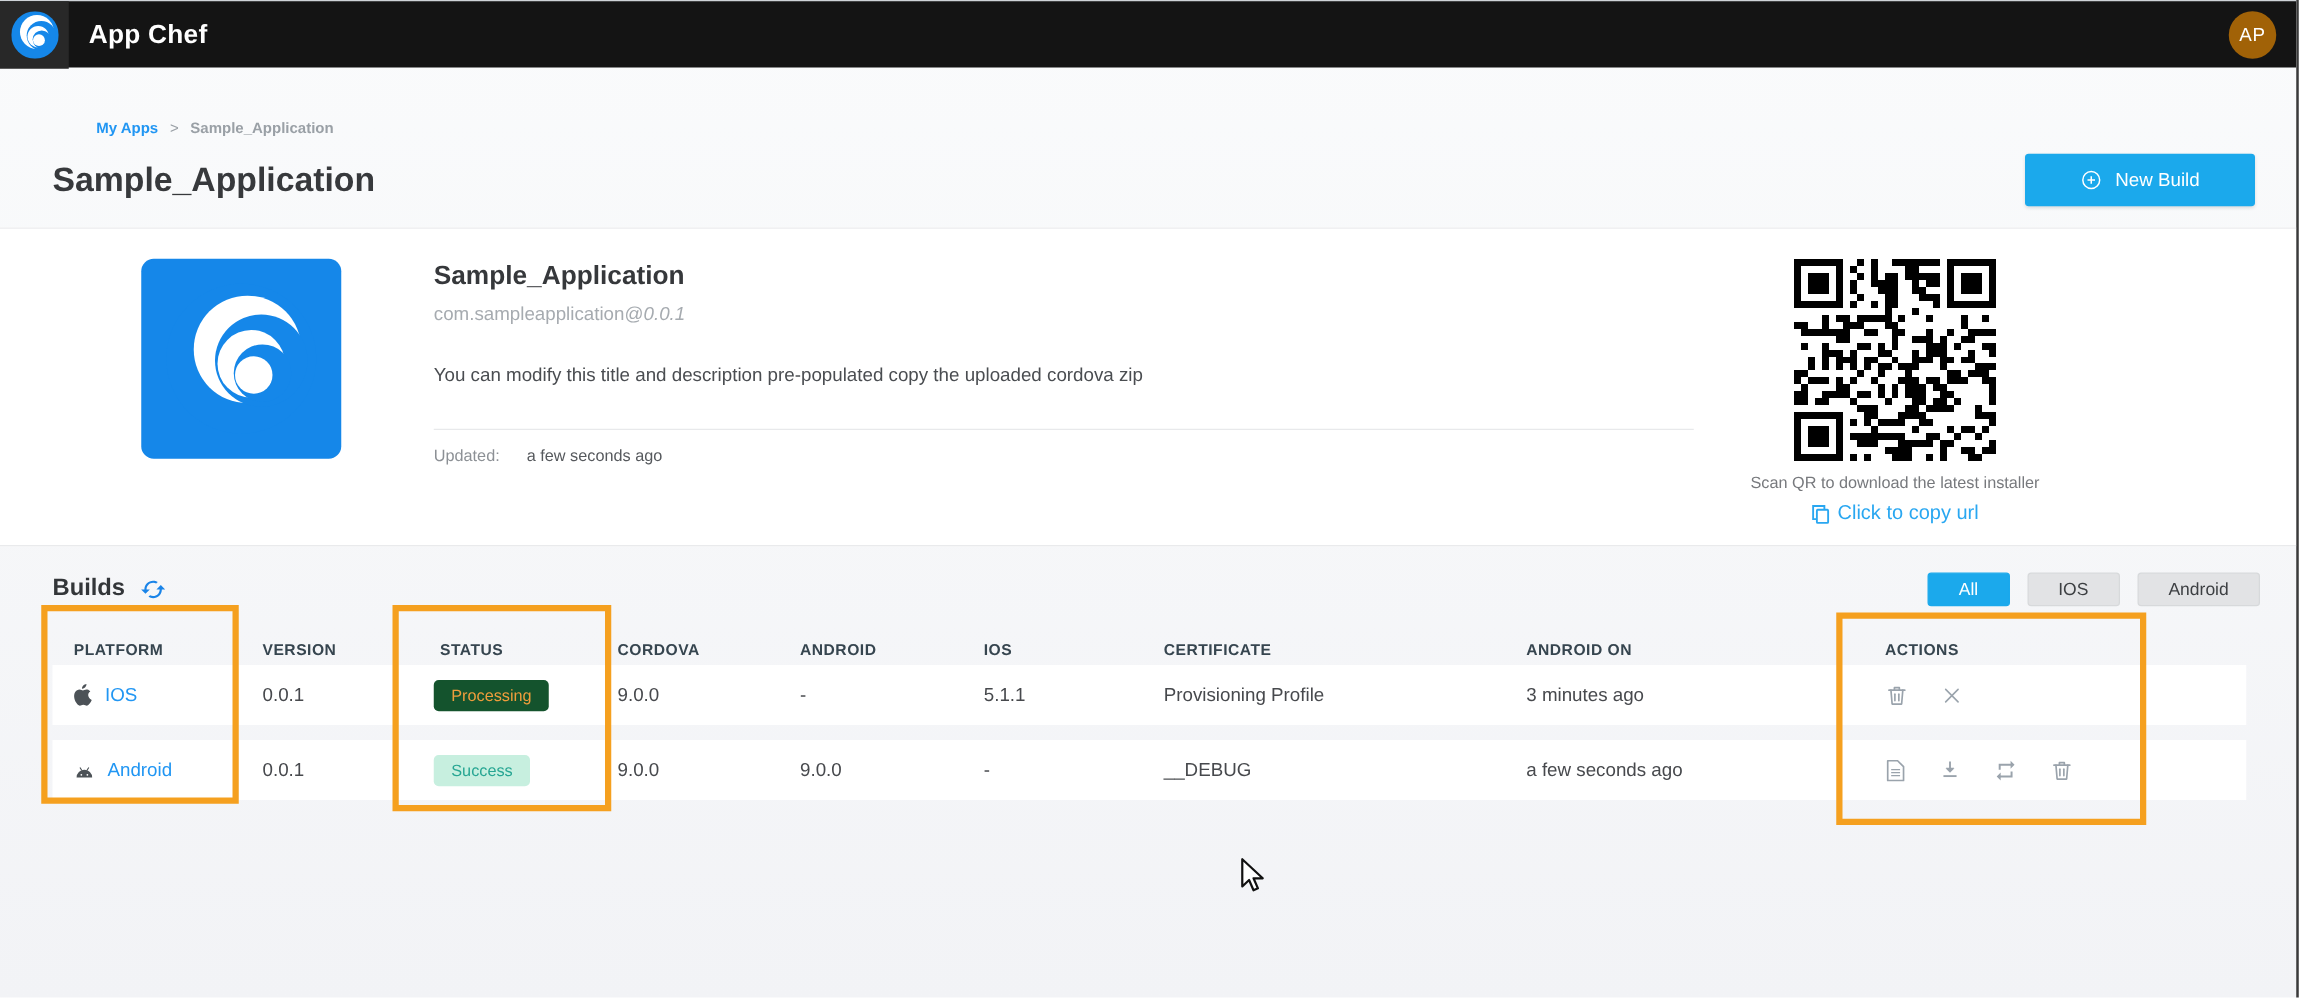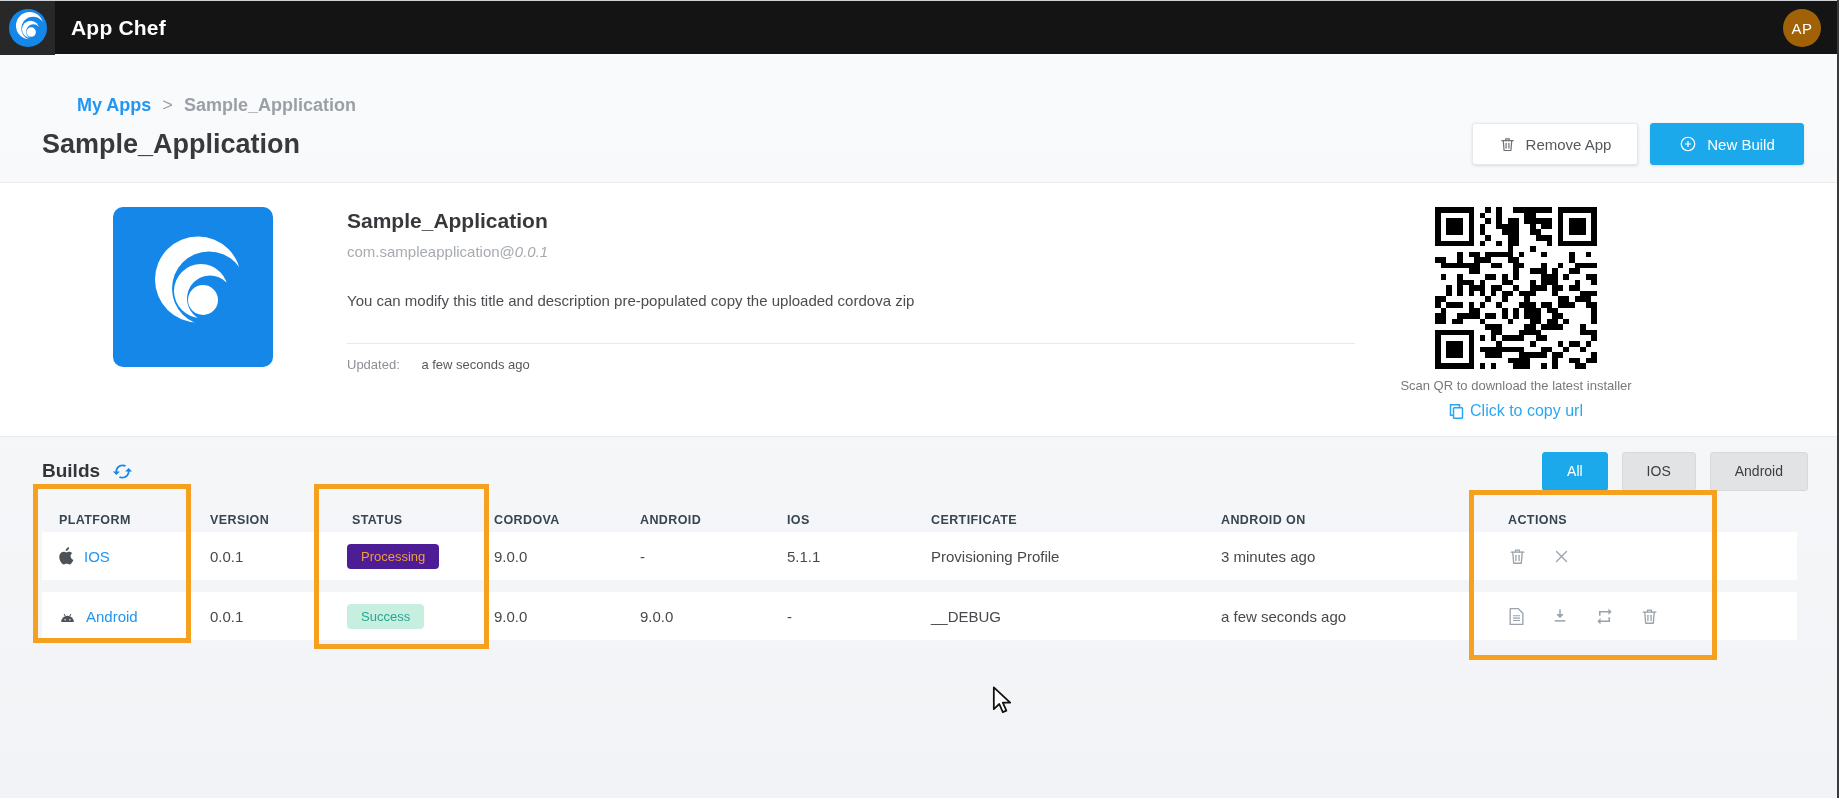--- a/index.html
+++ b/index.html
@@ -19,7 +19,7 @@
   .avatar { position:absolute; right:16px; top:8px; width:38px; height:38px; border-radius:50%; background:#a16207; color:#fff; font-size:15px; display:flex; align-items:center; justify-content:center; letter-spacing:.5px; }
 
   
-  .breadcrumb { position:absolute; left:42px; top:95px; font-size:18px; font-weight:700; color:#9aa0a6;padding-left:35px; }
+  .breadcrumb { position:absolute; left:42px; top:95px; font-size:12px; font-weight:700; color:#9aa0a6;padding-left:35px; }
   .breadcrumb .parent { color:#2196f3; cursor:pointer; }
   .breadcrumb .sep { margin:0 6px; font-weight:400; }
   .page-head { position:absolute; left:42px; right:33px; top:122px; height:44px; display:flex; align-items:center; }

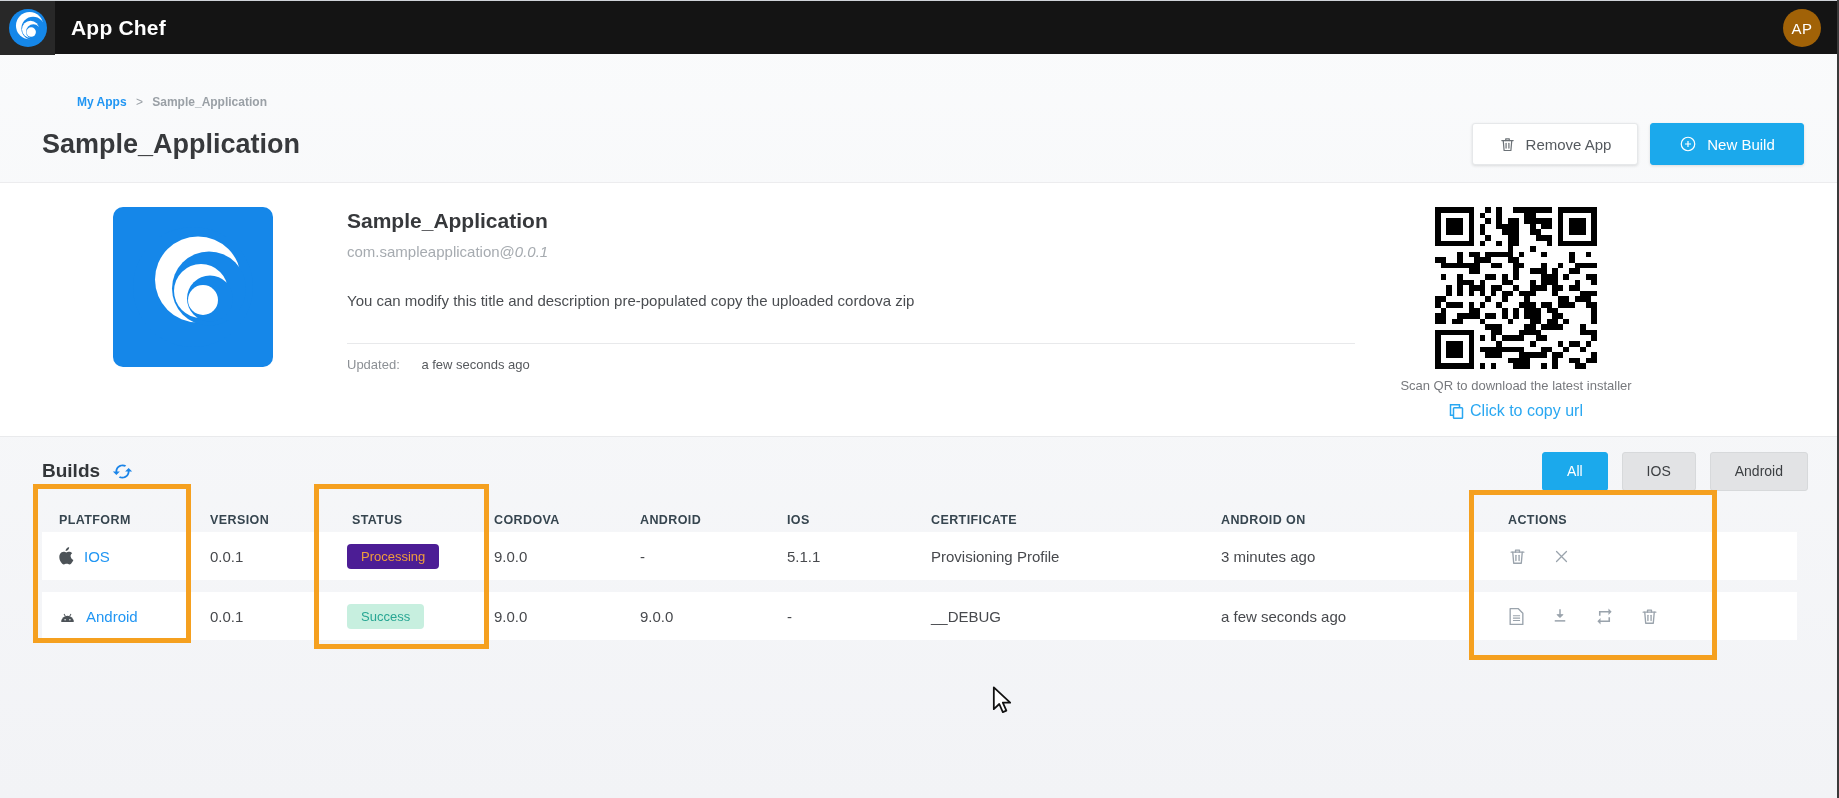--- a/index.html
+++ b/index.html
@@ -117,14 +117,6 @@
 <div class="page-head">
   <div class="page-title">Sample_Application</div>
   <div class="head-buttons">
-    <div class="btn btn-remove">
-      <span class="act-icon" style="color:#6b7176">
-          <svg width="17" height="17" viewBox="0 0 24 24">
-            <use href="#trash-icon-g"></use>
-          </svg>
-        </span>
-      <span>Remove App</span>
-    </div>
     <div class="btn btn-new">
       <span style="display:flex">
           <svg width="18" height="18" viewBox="0 0 24 24" fill="none" stroke="#fff" stroke-width="1.6">

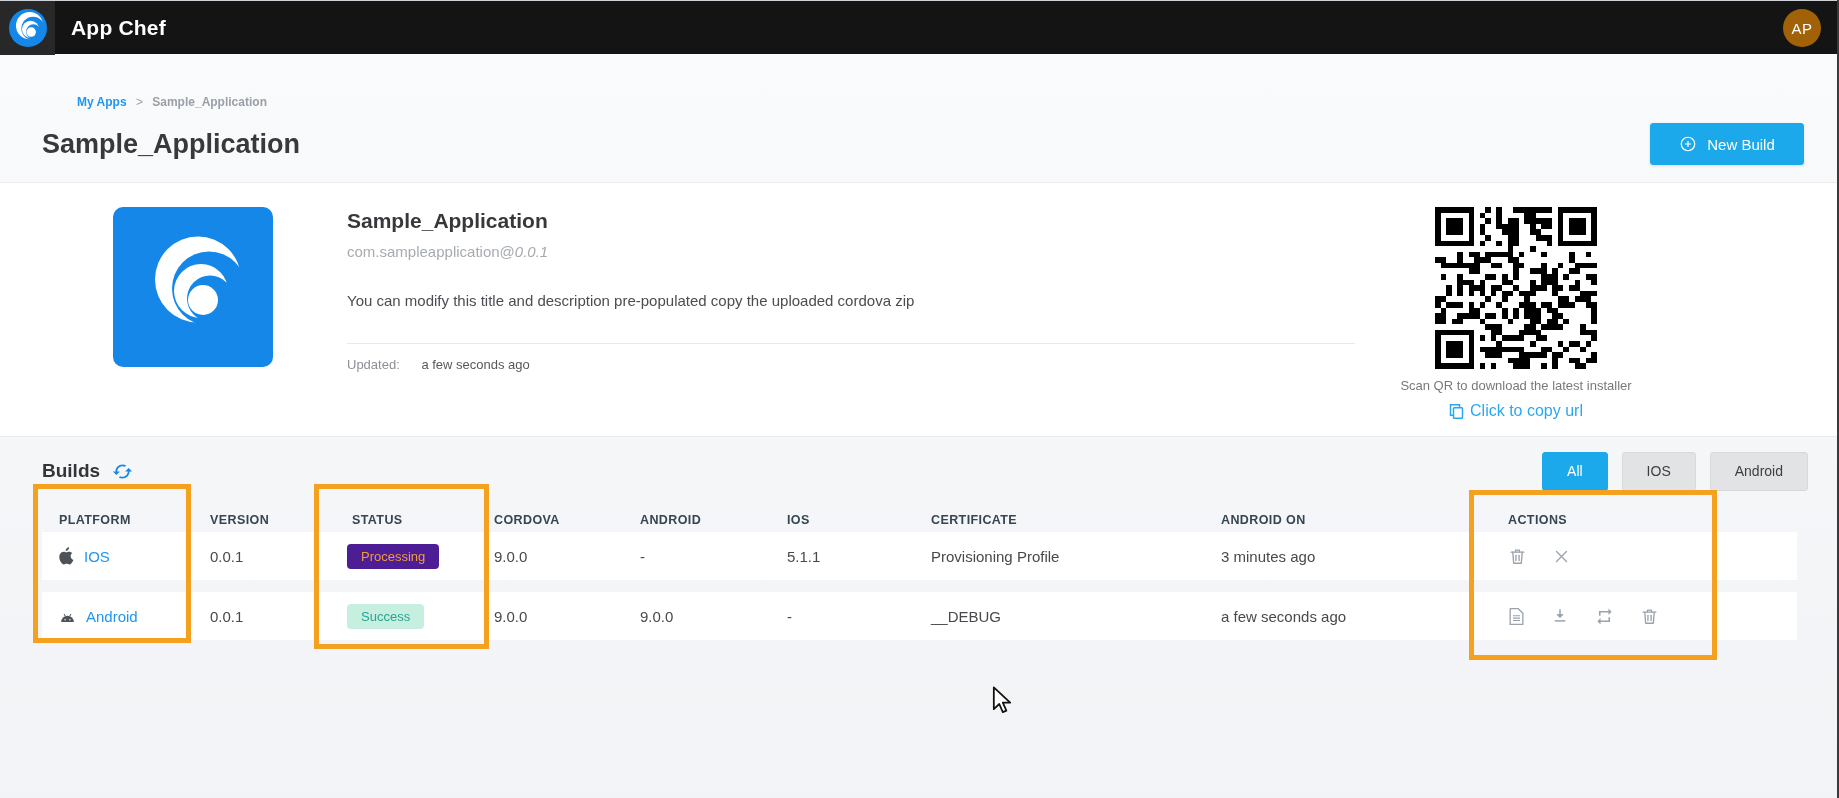--- a/index.html
+++ b/index.html
@@ -27,7 +27,7 @@
   .head-buttons { margin-left:auto; display:flex; gap:12px; }
   .btn { display:flex; align-items:center; justify-content:center; gap:10px; height:42px; border-radius:3px; font-size:15px; cursor:pointer; box-shadow:0 1px 3px rgba(0,0,0,.12); }
   .btn-remove { width:166px; background:#fff; border:1px solid #e6e8ea; color:#555a5f; }
-  .btn-new { width:154px; background:#1ba9ec; border:1px solid #1ba9ec; color:#fff; }
+  .btn-new { width:184px; background:#1ba9ec; border:1px solid #1ba9ec; color:#fff; }
 
   
   .card { position:absolute; left:0; top:182px; width:100%; height:255px; background:#fff; border-top:1px solid #ececee; border-bottom:1px solid #e9eaec; }

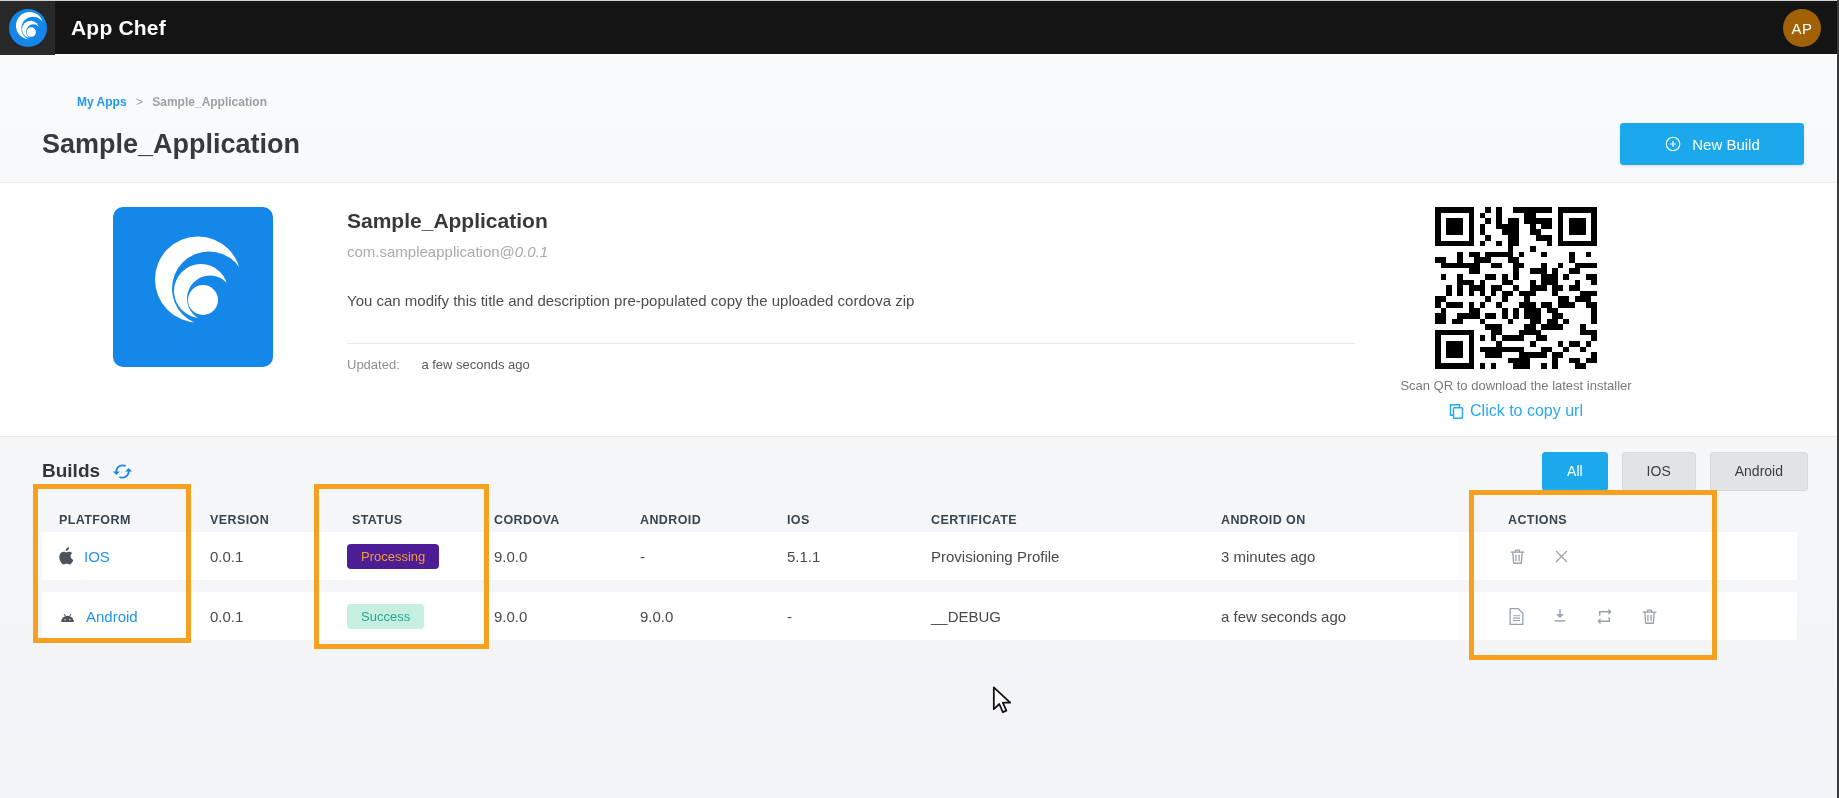--- a/index.html
+++ b/index.html
@@ -51,7 +51,7 @@
   .builds-title { font-size:19px; font-weight:700; color:#333639; margin-right:12px; }
   .refresh-icon { cursor:pointer; display:flex; }
   .filters { margin-left:auto; display:flex; gap:14px; }
-  .filter-btn { height:39px; padding:0 24px; border-radius:3px; font-size:14px; display:flex; align-items:center; justify-content:center; background:#e2e3e5; color:#3c3f42; border:1px solid #d7d9db; cursor:pointer; }
+  .filter-btn { height:27px; padding:0 24px; border-radius:3px; font-size:14px; display:flex; align-items:center; justify-content:center; background:#e2e3e5; color:#3c3f42; border:1px solid #d7d9db; cursor:pointer; }
   .filter-btn.active { background:#1ba9ec; color:#fff; border-color:#1ba9ec; }
 
   .table { position:absolute; left:42px; top:484px; width:1755px; }

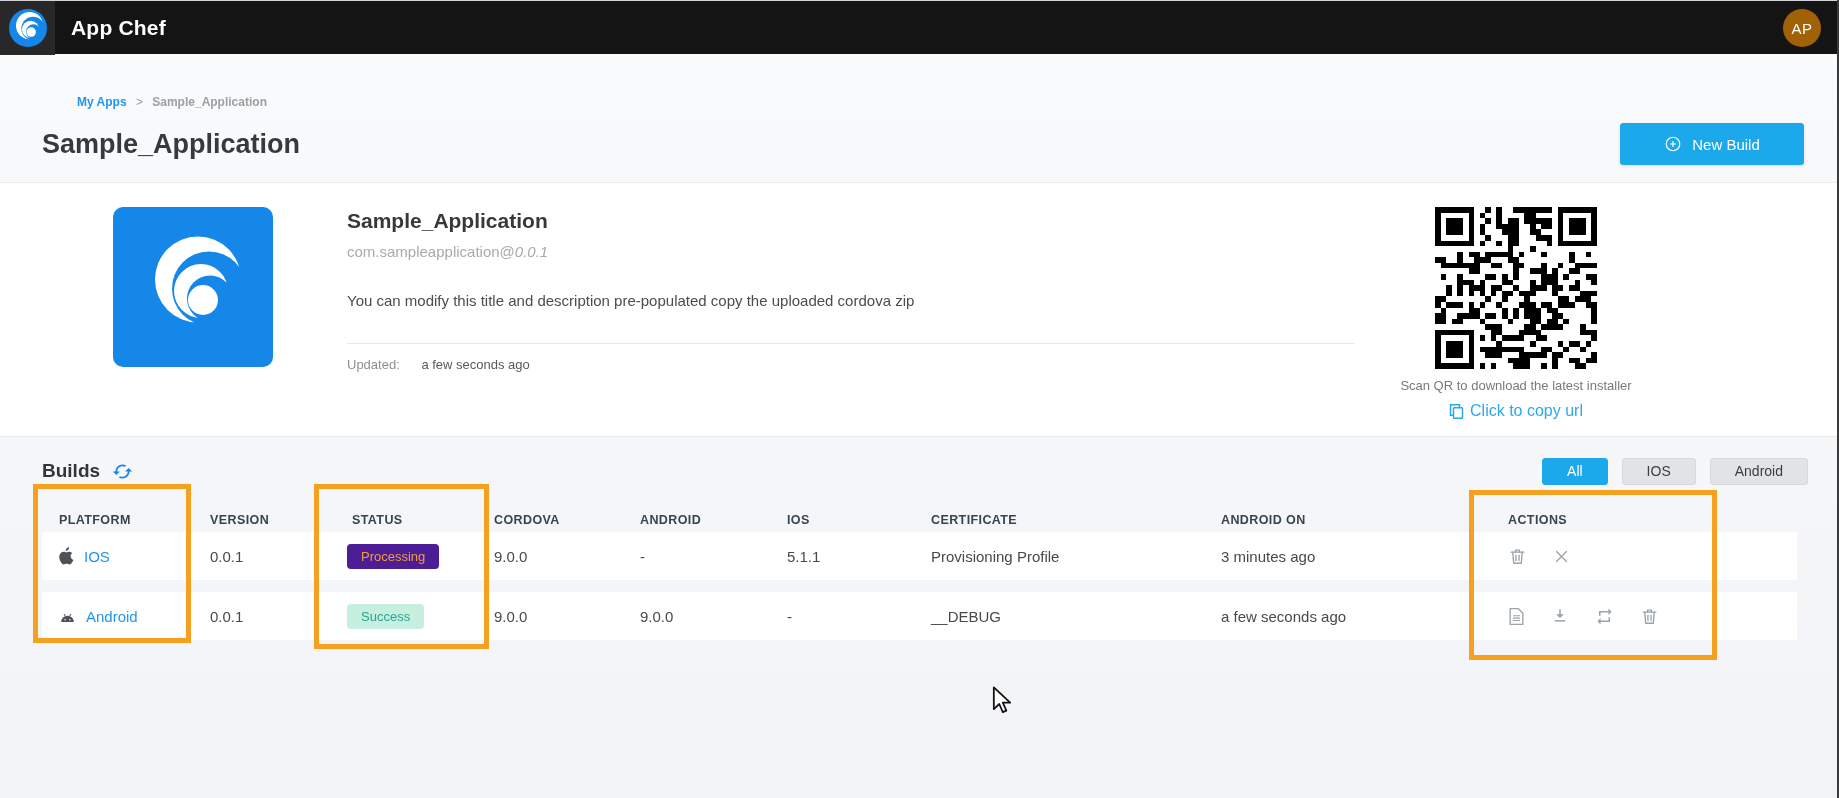--- a/index.html
+++ b/index.html
@@ -62,7 +62,7 @@
   .td { font-size:15px; color:#47494d; padding-left:17px; display:flex; align-items:center; }
   .plat-link { color:#2196f3; cursor:pointer; margin-left:10px; }
   .badge { font-size:13px; border-radius:4px; padding:5px 14px; margin-left:-5px; }
-  .badge.processing { background:#4c1d95; color:#ef9d3c; }
+  .badge.processing { background:#14532d; color:#ef9d3c; }
   .badge.success { background:#c7efdf; color:#27a693; }
   .actions-cell { gap:26px; }
   .act-icon { cursor:pointer; display:flex; color:#9aa3ac; }

